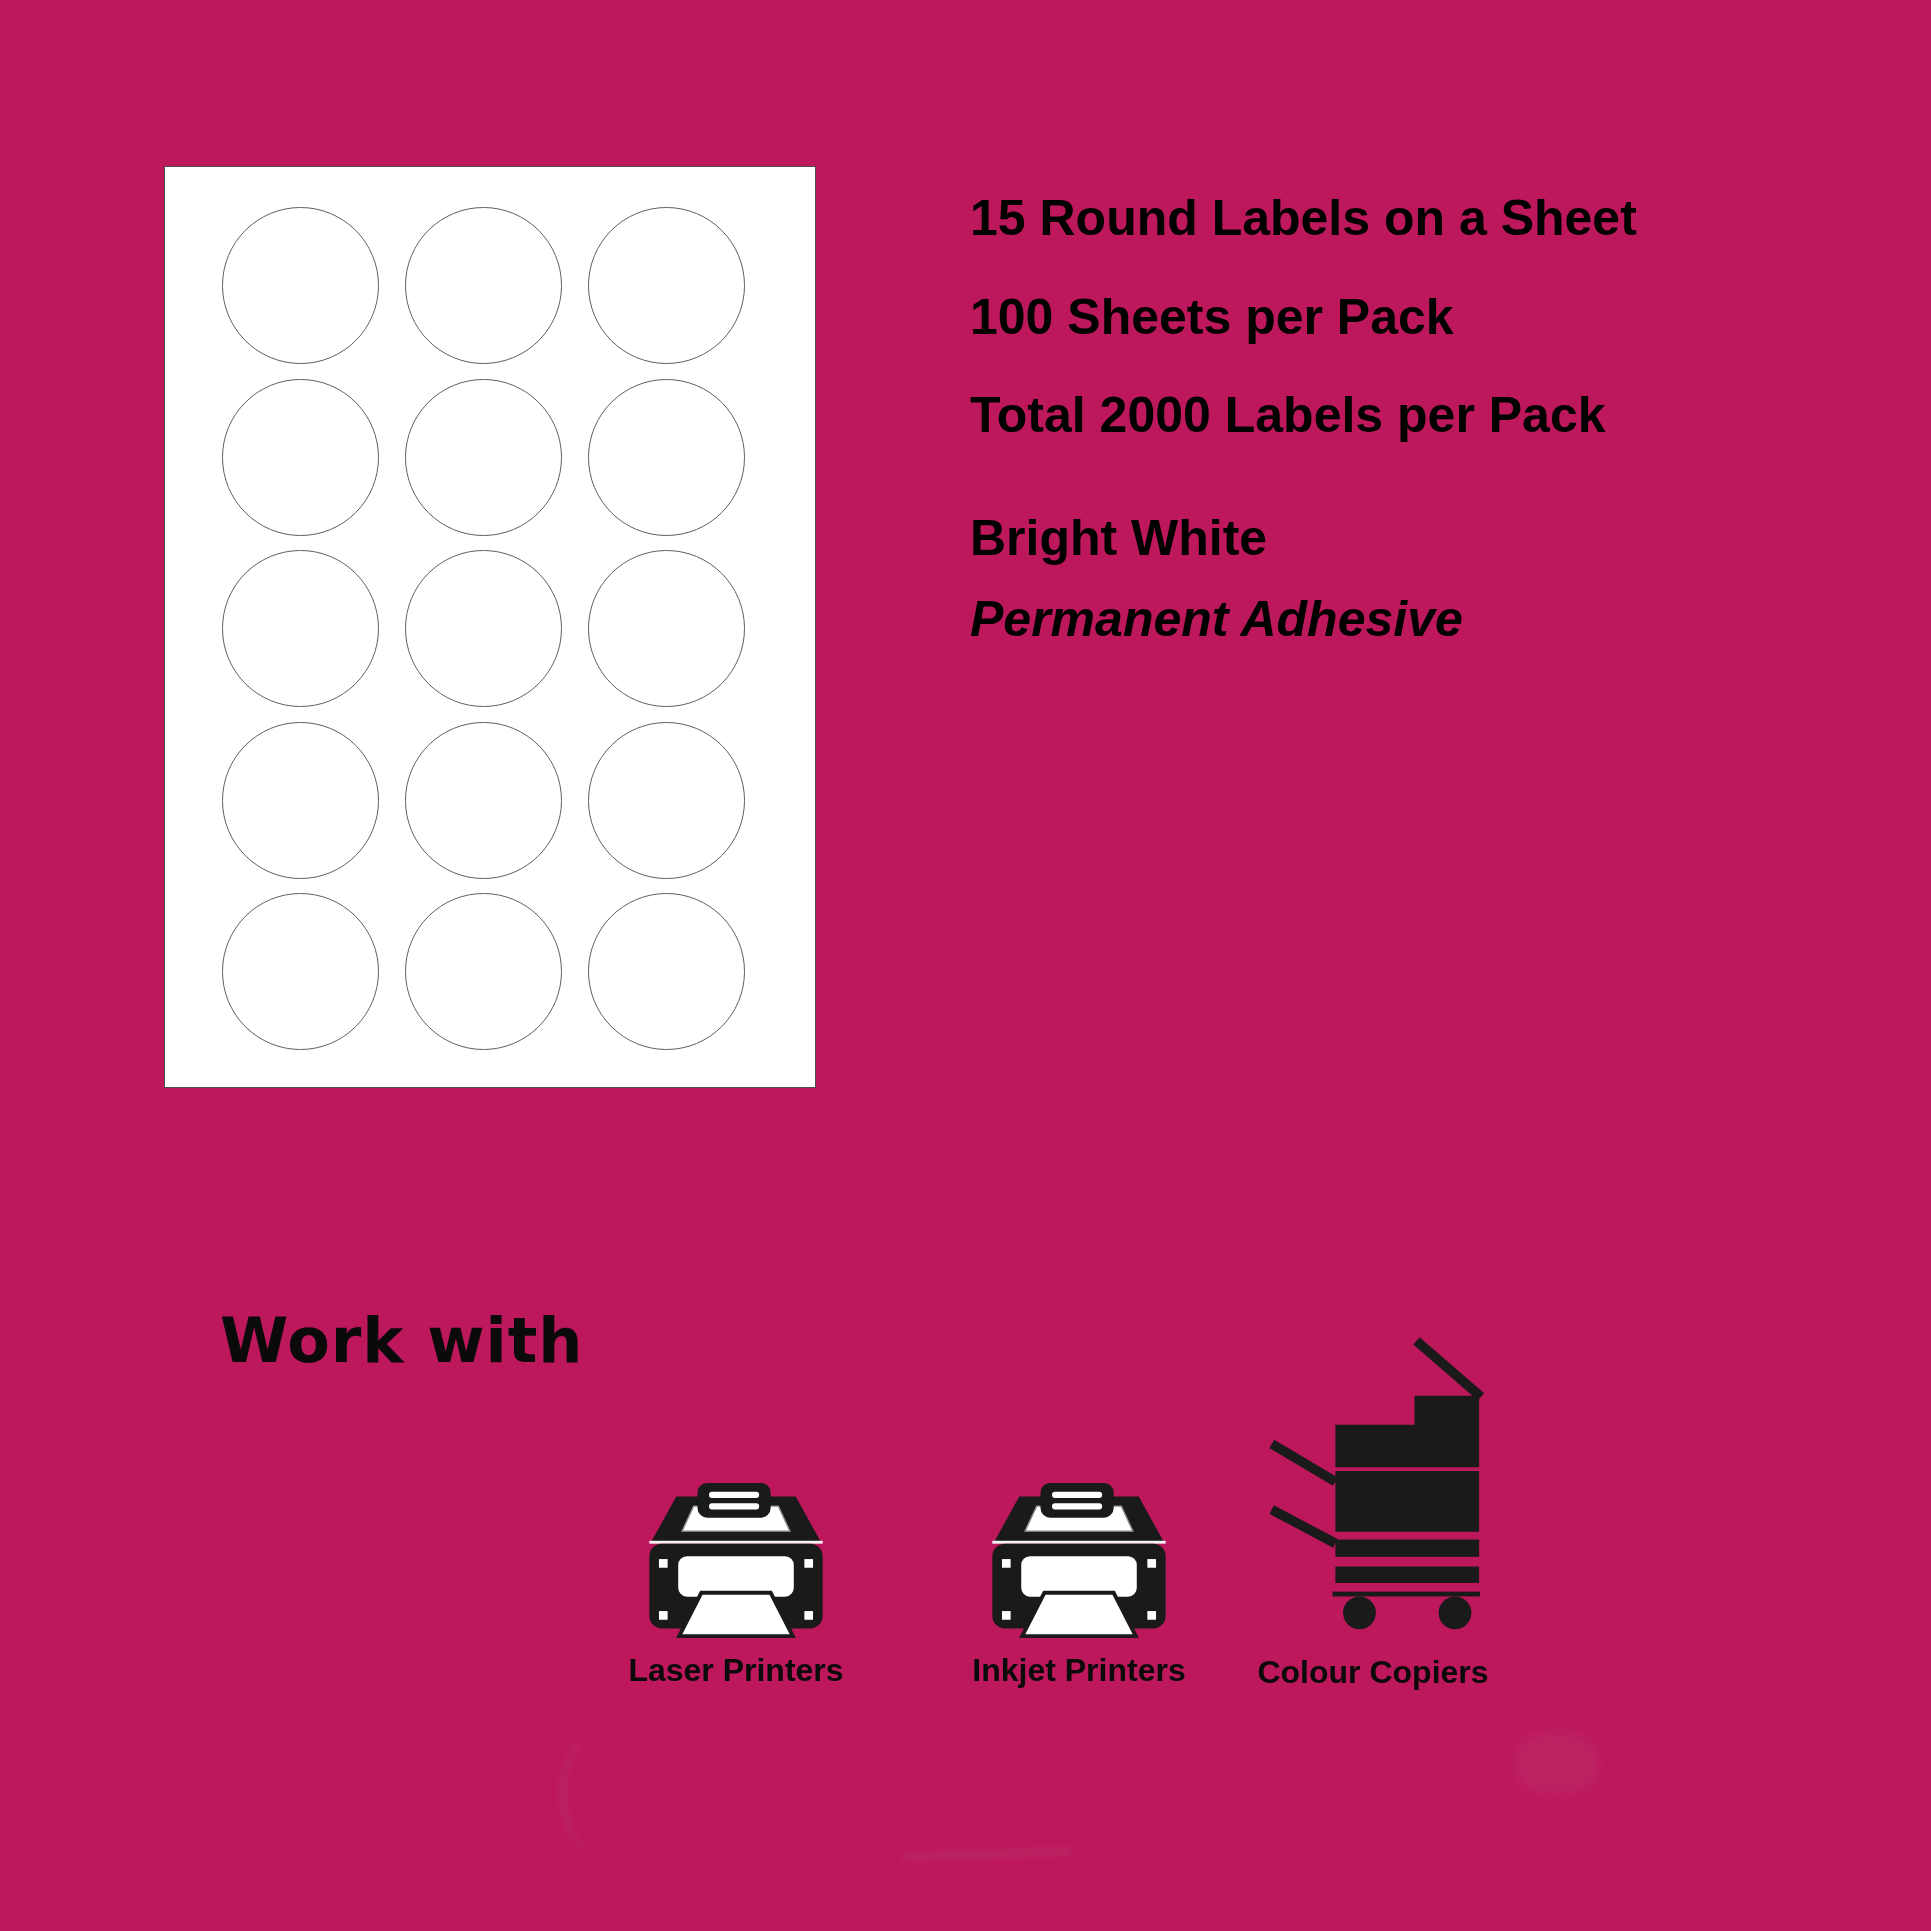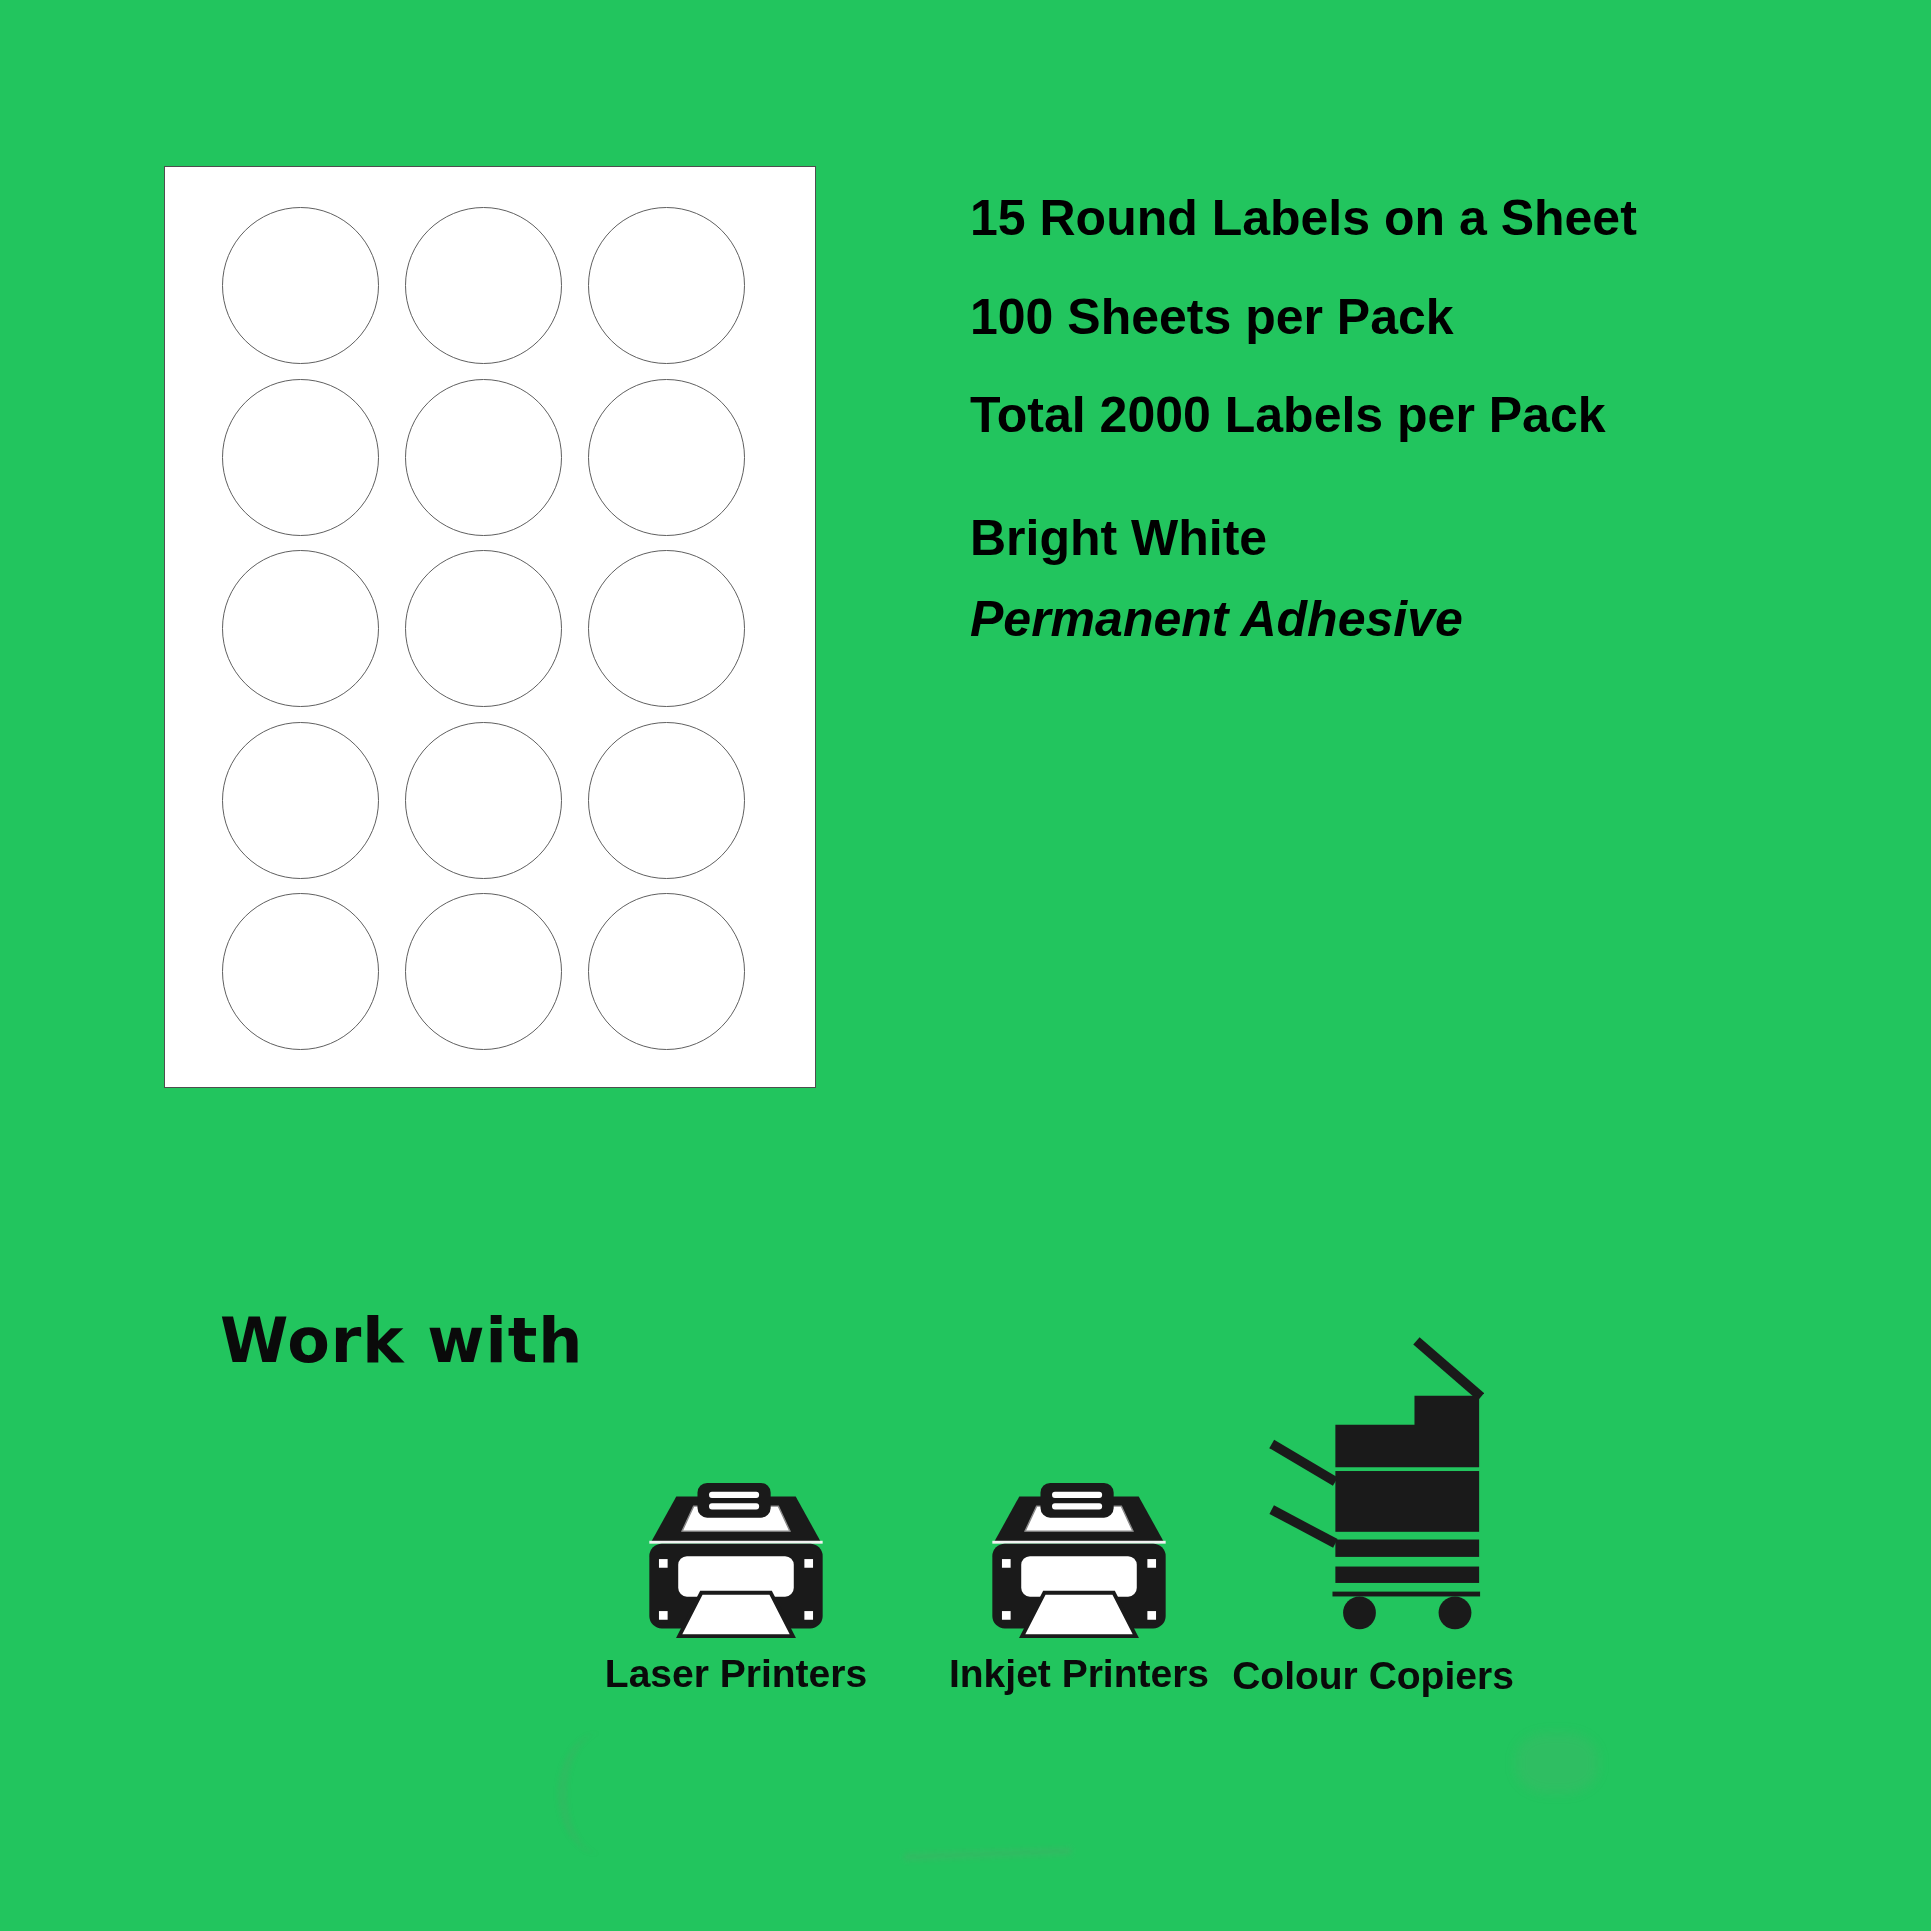--- a/index.html
+++ b/index.html
@@ -11,7 +11,7 @@
     position: relative;
     width: 1931px;
     height: 1931px;
-    background: #22c55e;
+    background: #be185d;
     overflow: hidden;
     font-family: "Liberation Sans", sans-serif;
     color: #000000;

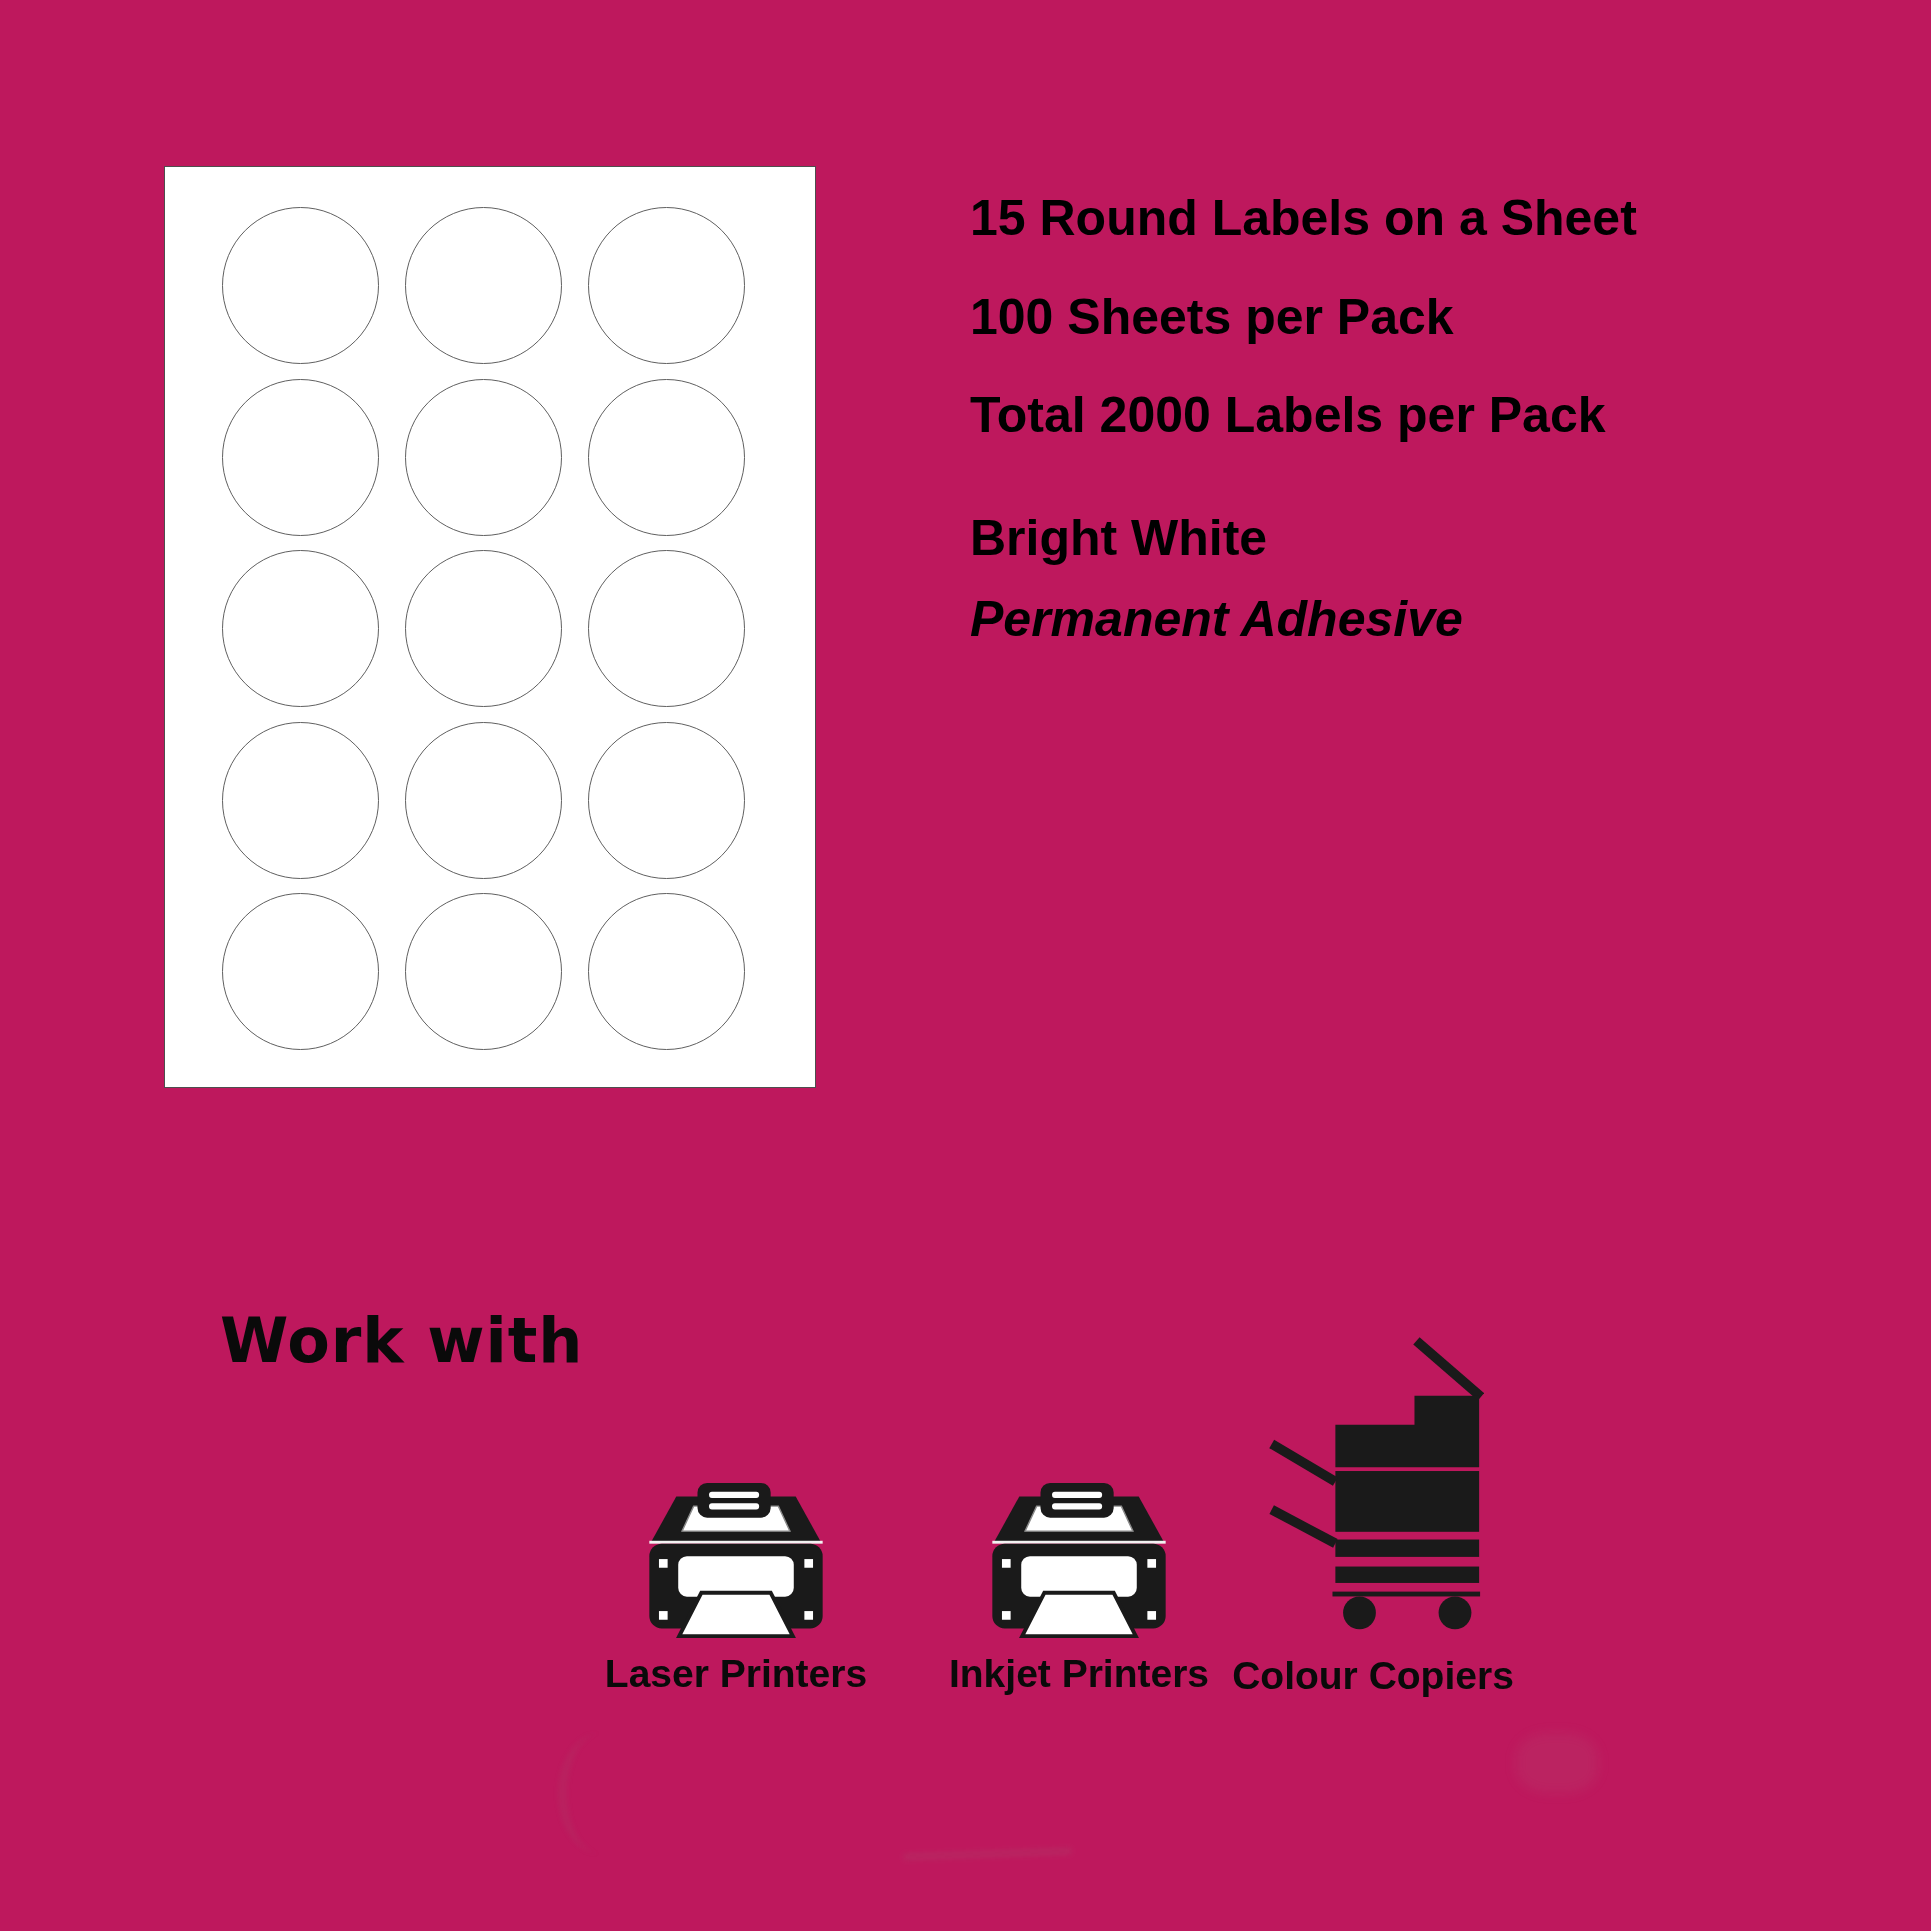--- a/index.html
+++ b/index.html
@@ -89,7 +89,7 @@
     transform: translateX(-50%);
     white-space: nowrap;
     font-weight: bold;
-    font-size: 39px;
+    font-size: 32px;
     line-height: 1.1;
     color: #0a0a0a;
     text-align: center;

